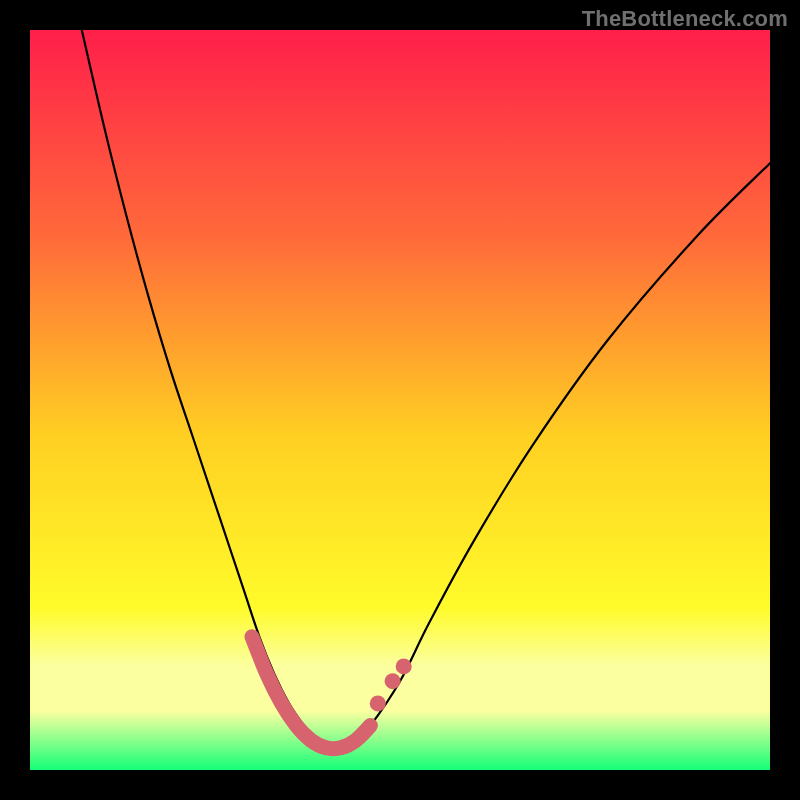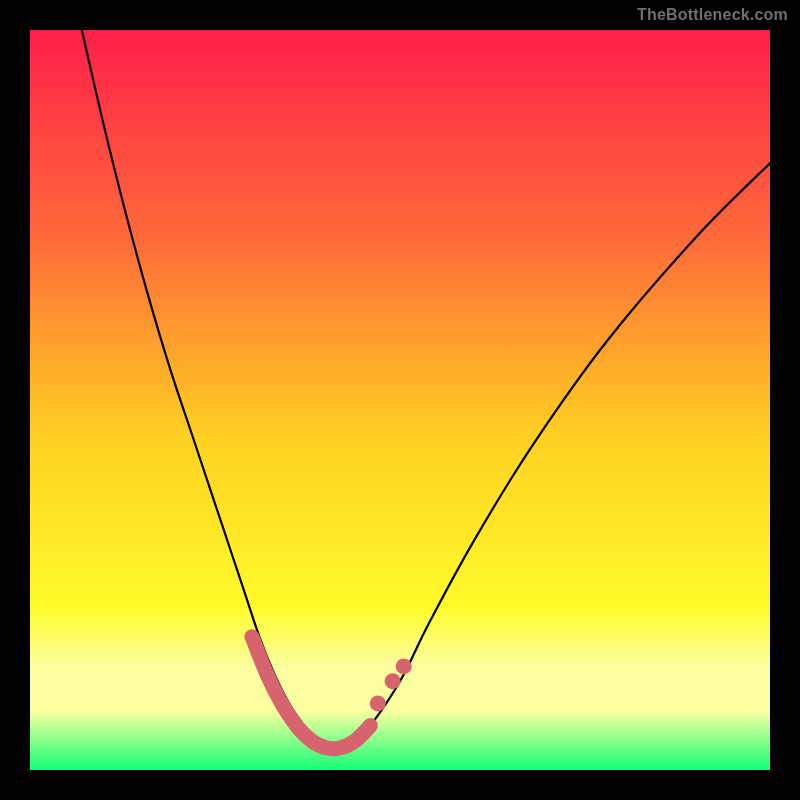--- a/index.html
+++ b/index.html
@@ -38,7 +38,7 @@
     top: 6px;
     right: 12px;
     font-family: Arial, Helvetica, sans-serif;
-    font-size: 16px;
+    font-size: 22px;
     font-weight: 600;
     color: #6f6f6f;
     letter-spacing: 0.2px;

